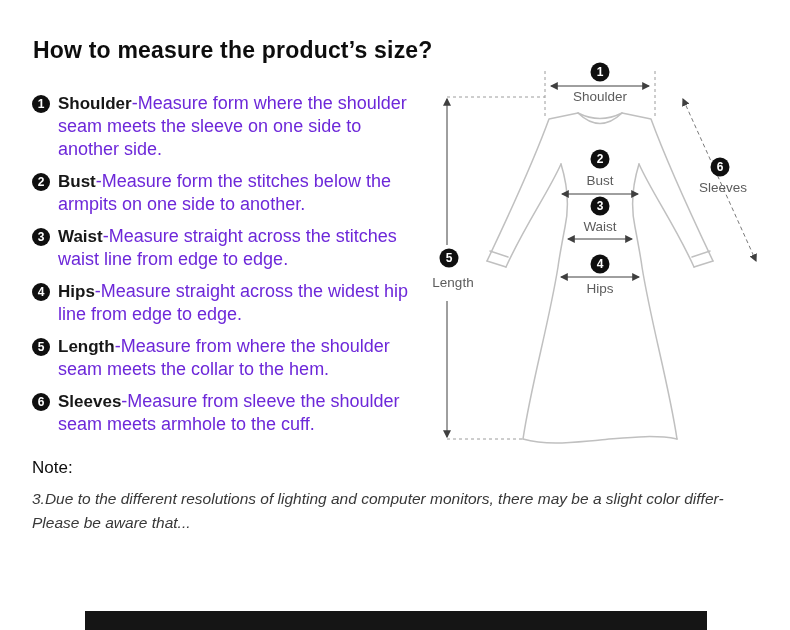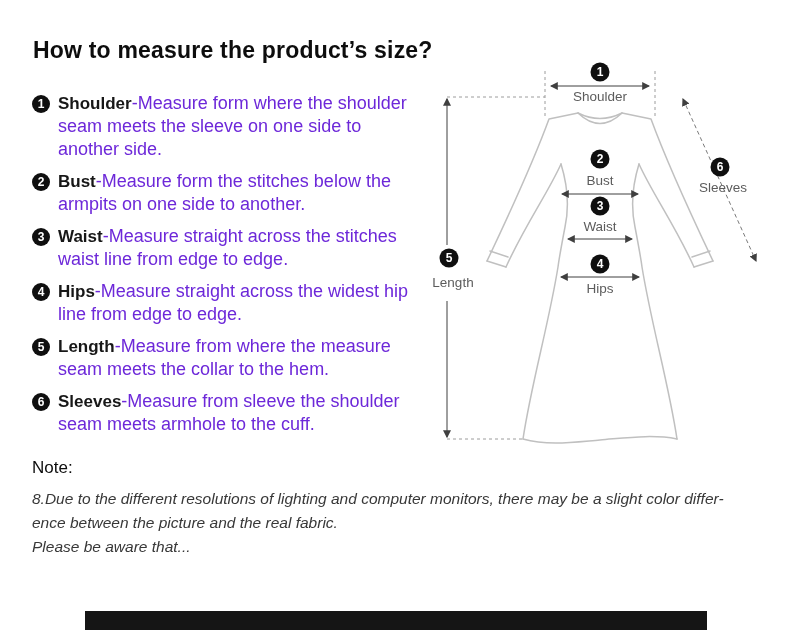--- a/index.html
+++ b/index.html
@@ -61,7 +61,7 @@
       <span class="badge">4</span><span class="term">Hips</span><span class="desc">-Measure straight across the widest hip line from edge to edge.</span>
     </div>
     <div class="inst">
-      <span class="badge">5</span><span class="term">Length</span><span class="desc">-Measure from where the measure seam meets the collar to the hem.</span>
+      <span class="badge">5</span><span class="term">Length</span><span class="desc">-Measure from where the shoulder seam meets the collar to the hem.</span>
     </div>
     <div class="inst">
       <span class="badge">6</span><span class="term">Sleeves</span><span class="desc">-Measure from sleeve the shoulder seam meets armhole to the cuff.</span>

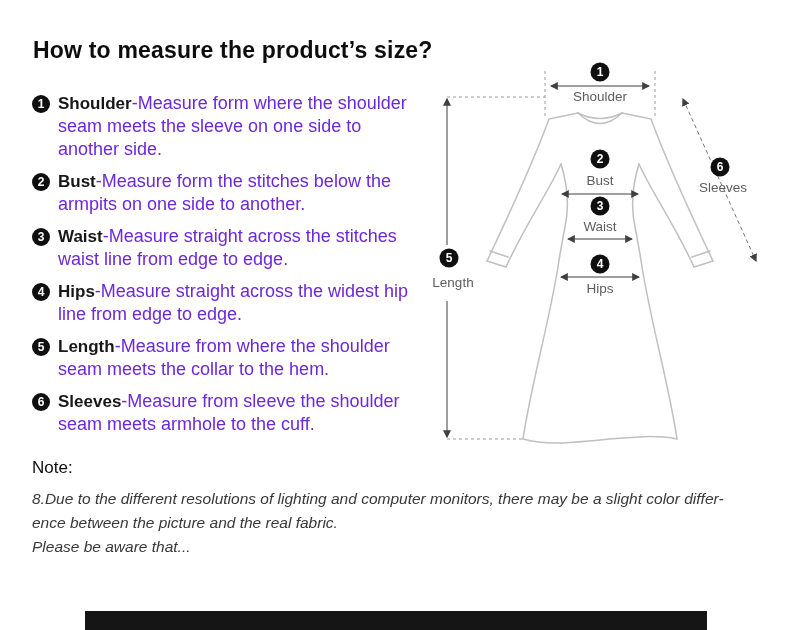--- a/index.html
+++ b/index.html
@@ -145,7 +145,7 @@
   <div class="note-heading">Note:</div>
 
   <div class="note-lines">
-    <div class="nline">8.Due to the different resolutions of lighting and computer monitors, there may be a slight color differ-</div>
+    <div class="nline">3.Due to the different resolutions of lighting and computer monitors, there may be a slight color differ-</div>
     <div class="nline">ence between the picture and the real fabric.</div>
     <div class="nline">Please be aware that...</div>
   </div>

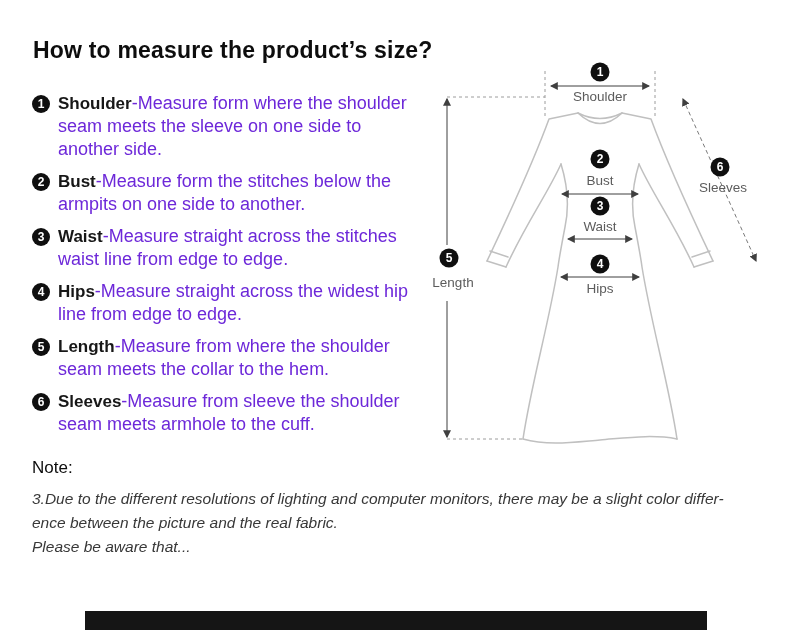--- a/index.html
+++ b/index.html
@@ -146,7 +146,6 @@
 
   <div class="note-lines">
     <div class="nline">3.Due to the different resolutions of lighting and computer monitors, there may be a slight color differ-</div>
-    <div class="nline">ence between the picture and the real fabric.</div>
     <div class="nline">Please be aware that...</div>
   </div>
 

